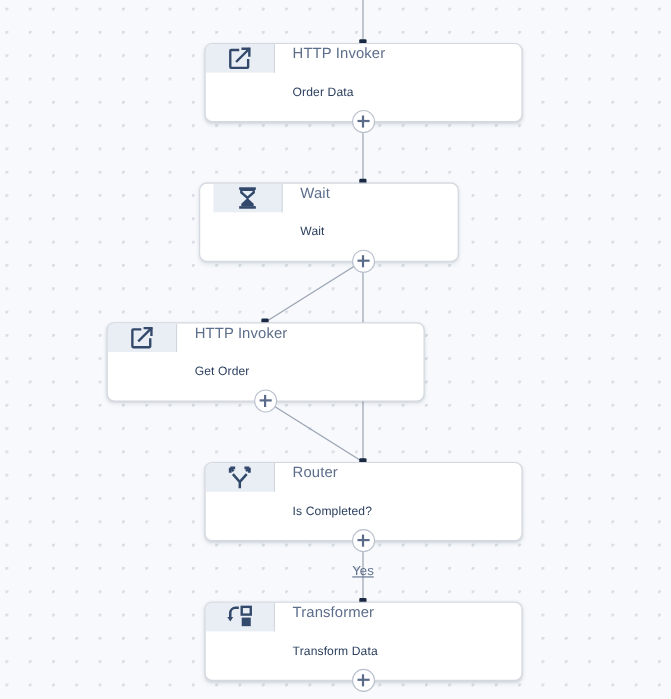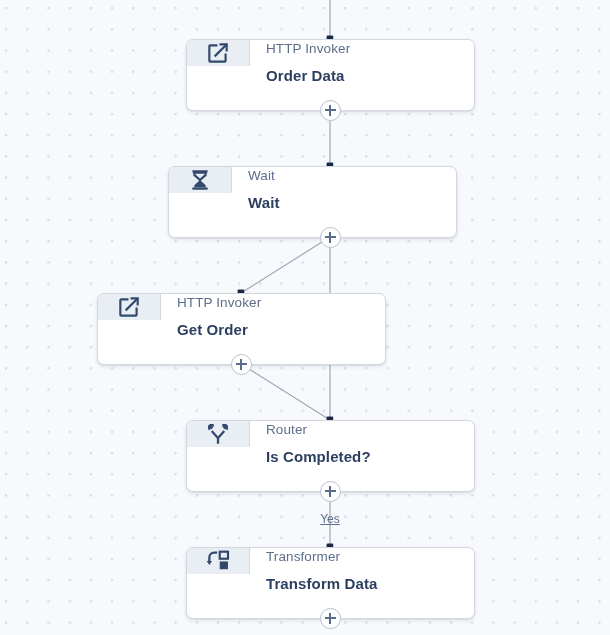--- a/index.html
+++ b/index.html
@@ -73,12 +73,12 @@
     white-space: nowrap;
   }
   .node-title {
-    font-size: 15px;
-    font-weight: bold;
+    font-size: 11px;
+    font-weight: normal;
     line-height: 1.4;
     color: #2b3f5e;
     letter-spacing: .1px;
-    margin-top: 7px;
+    margin-top: 19px;
     white-space: nowrap;
   }
 

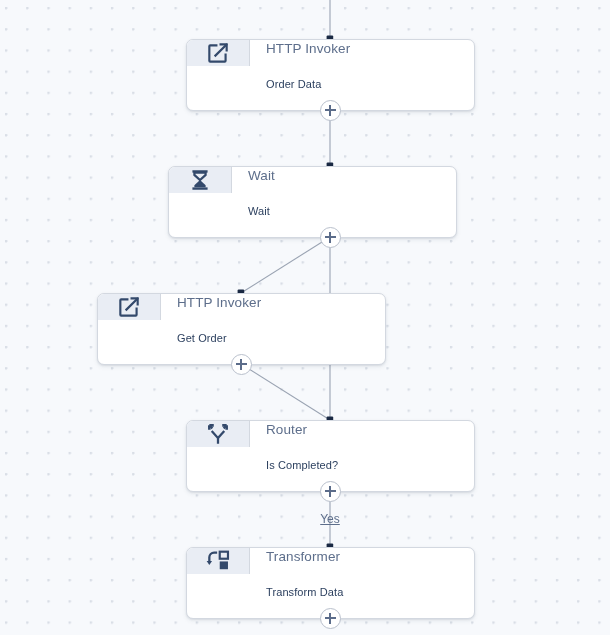--- a/index.html
+++ b/index.html
@@ -153,7 +153,7 @@
     </div>
   </div>
 
-  <div class="node" style="left:168px; top:166px; width:289px; height:72px;">
+  <div class="node" style="left:181px; top:166px; width:236px; height:72px;padding-left:12px;">
     <div class="node-icon">
       <svg width="26" height="26" viewBox="0 0 24 24" fill="none" stroke="#33496b">
         <rect x="5" y="3" width="14" height="2.2" fill="#33496b" stroke="none"></rect>

